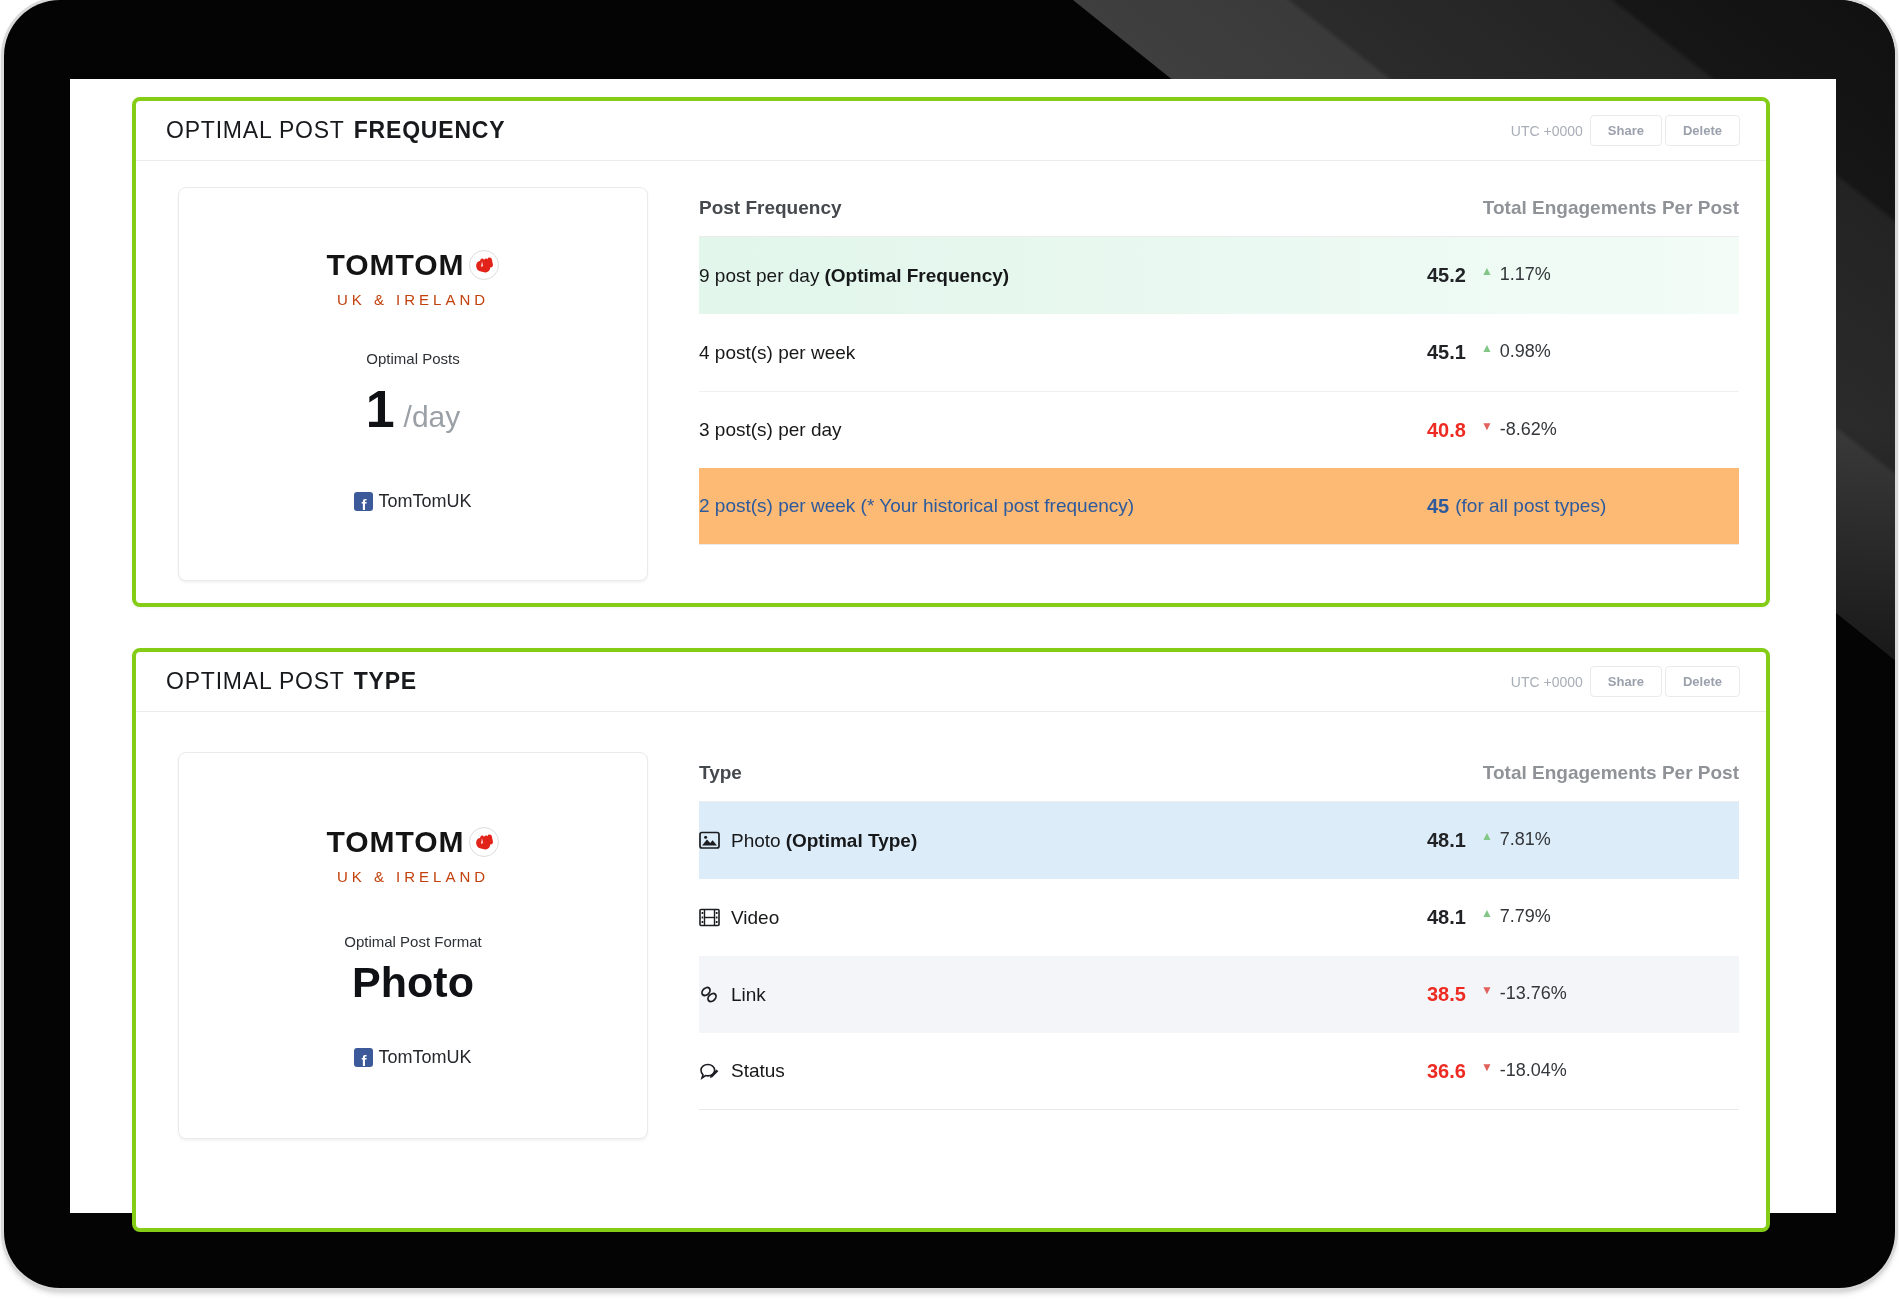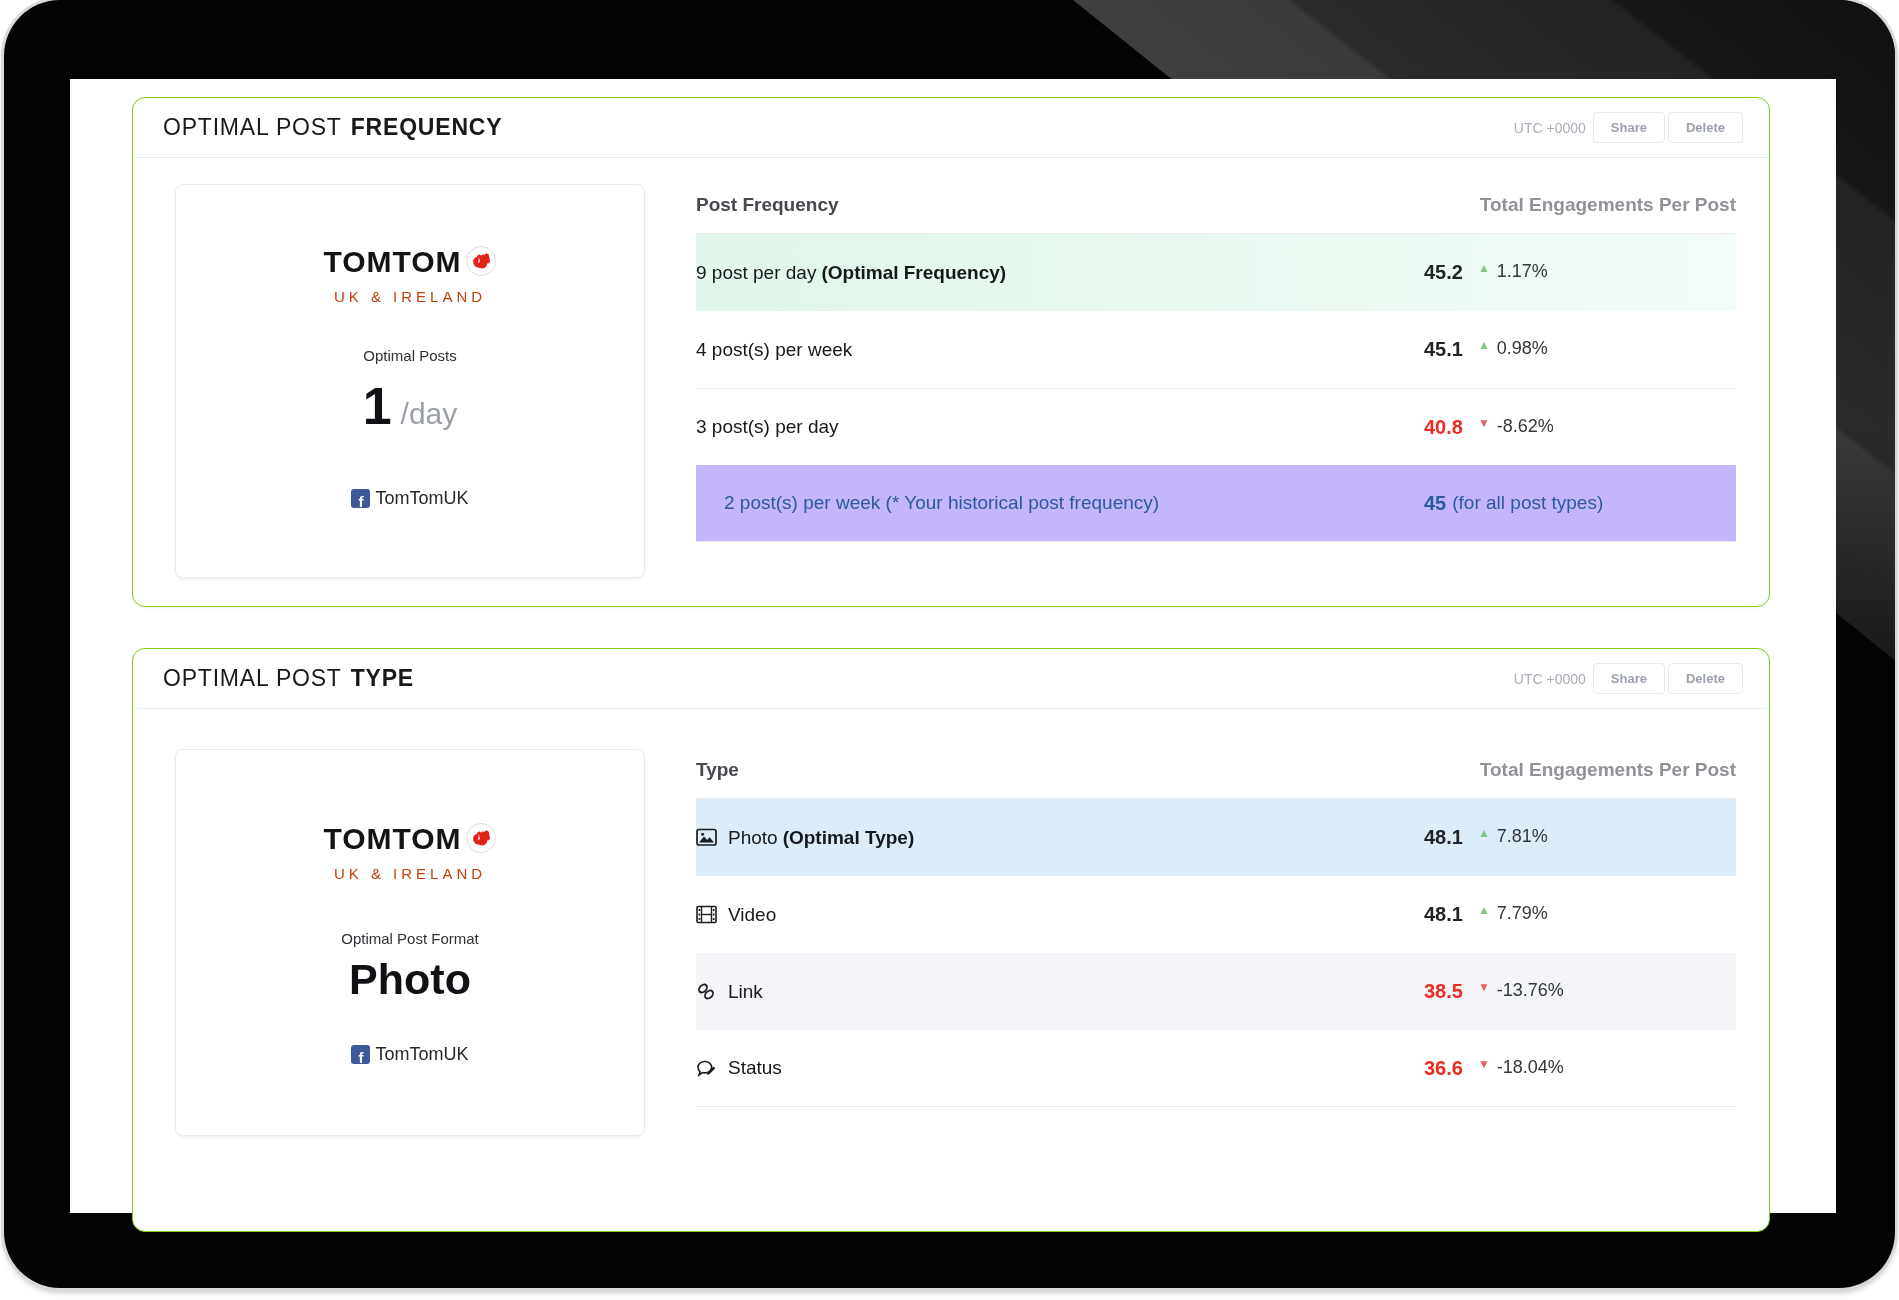--- a/index.html
+++ b/index.html
@@ -25,7 +25,7 @@
 
   
   .card{ position:absolute; left:62px; width:1638px; background:#fff;
-         border:1px solid #84cc16; border-radius:13px;
+         border:4px solid #84cc16; border-radius:8px;
          box-shadow:0 1px 3px rgba(40,45,60,.06); }
   .card-1{ top:18px;  height:510px; }
   .card-2{ top:569px; height:584px; }

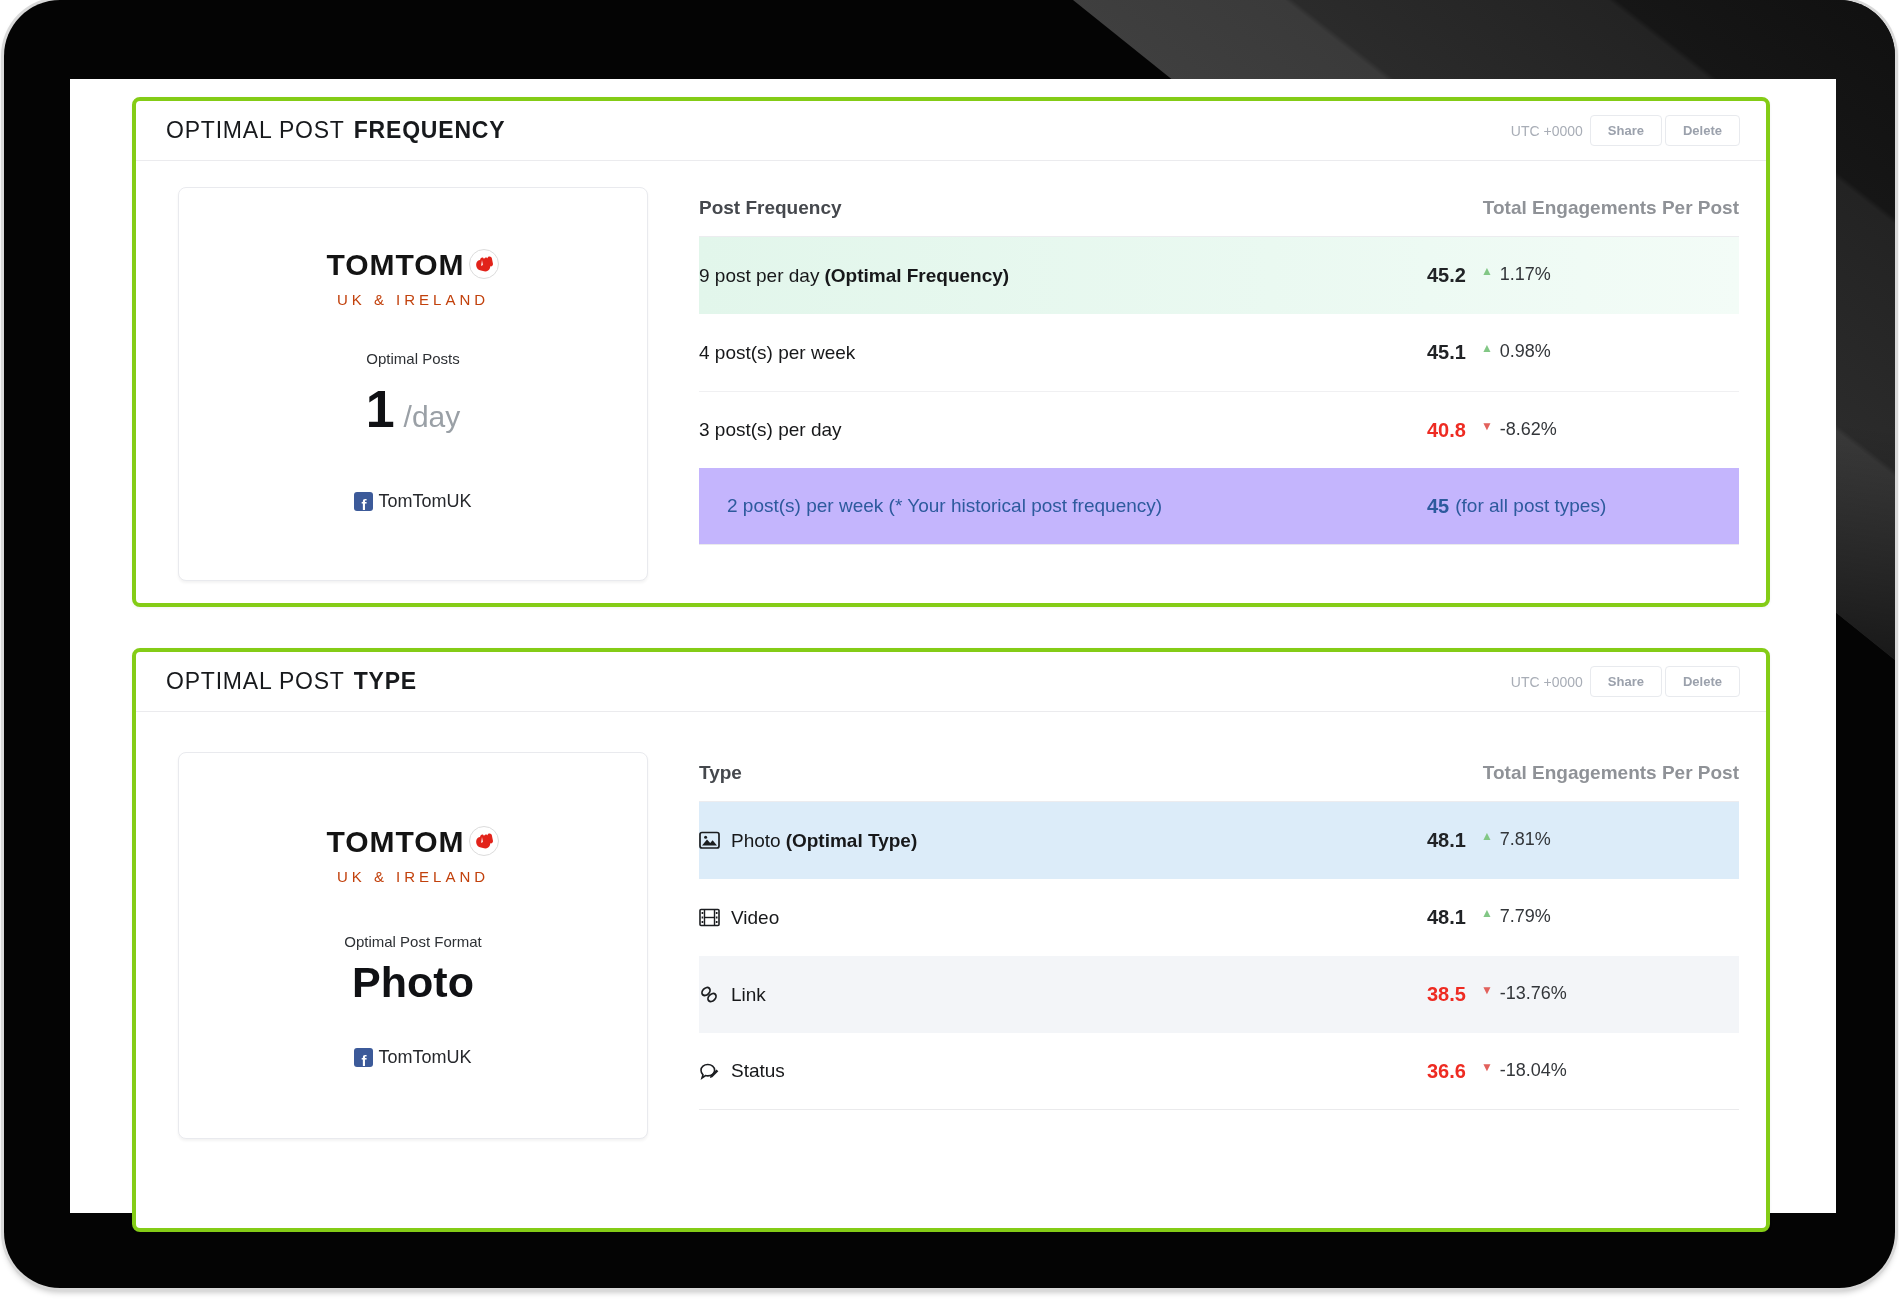--- a/index.html
+++ b/index.html
@@ -46,7 +46,7 @@
           box-shadow:0 2px 3px rgba(0,0,0,.05); }
   .card-1 .panel{ top:86px;  height:394px; padding-top:60px; }
   .card-2 .panel{ top:100px; height:387px; padding-top:72px; }
-  .brand-row{ display:flex; justify-content:center; align-items:flex-start; gap:3px; }
+  .brand-row{ display:flex; justify-content:center; align-items:center; gap:3px; }
   .brand-text{ font-size:30px; font-weight:700; letter-spacing:1px; color:#141414; }
   .brand-sub{ margin-top:9px; font-size:15px; letter-spacing:4px; color:#c2410c; }
   .metric-label{ font-size:15px; font-weight:400; color:#2e3135; }

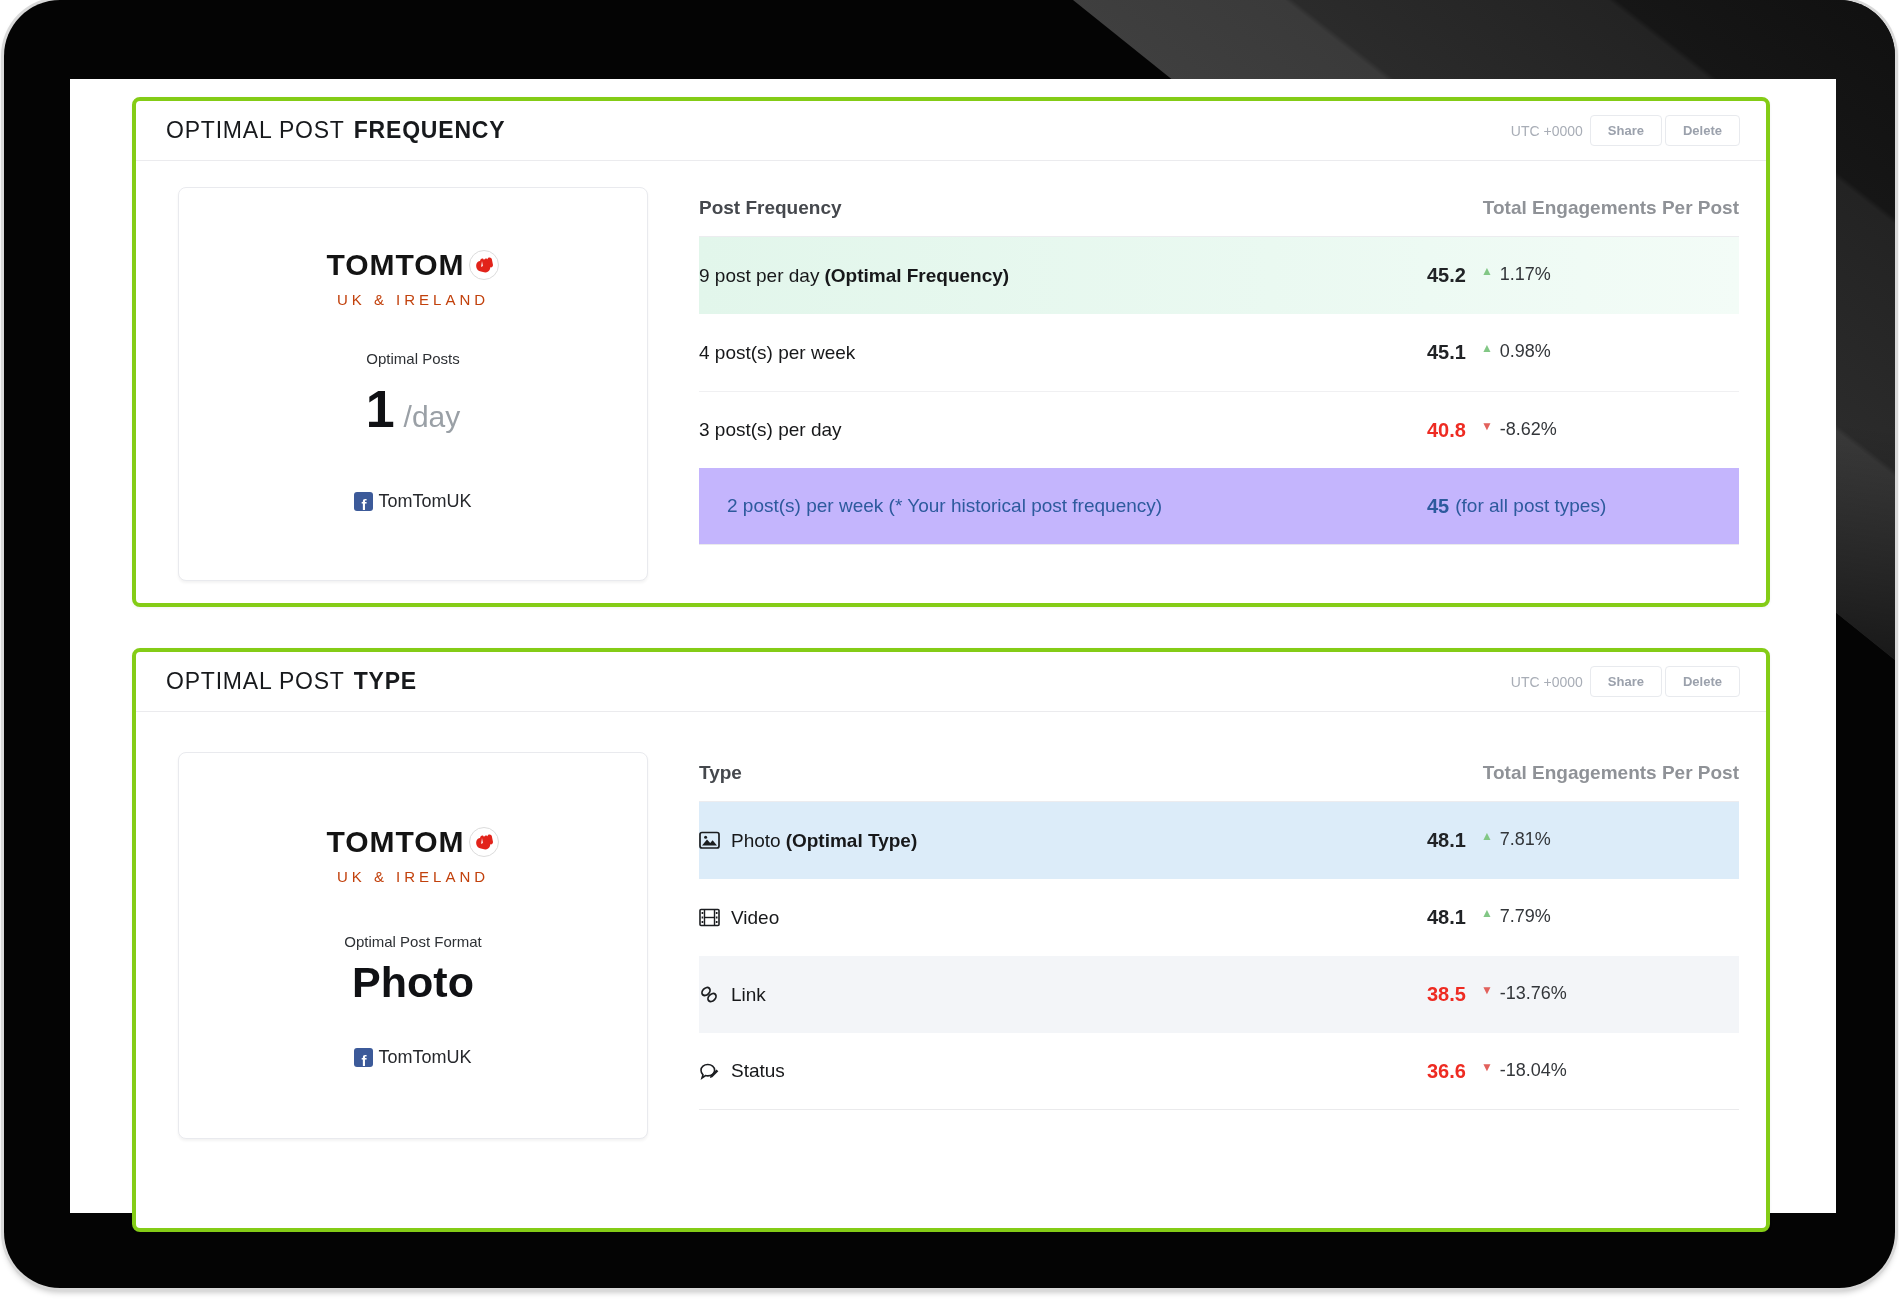--- a/index.html
+++ b/index.html
@@ -84,7 +84,7 @@
              var(--optimal-green-bg,#eaf9f1) 55%, #f3fcf7 100%); }
   .hl-lightblue{ background:var(--optimal-blue-bg,#dcecf9); }
   .stripe{ background:#f3f5f8; }
-  .hl-bluerow{ background:#c4b5fd;padding-left:28px; }
+  .hl-bluerow{ background:#fdba74; }
   .hl-bluerow .lbl, .hl-bluerow .vcell{ color:var(--historical-blue-text,#2d5a9d); }
   .vcell{ position:absolute; left:728px; display:flex; align-items:flex-start; }
   .v-num{ font-size:20px; font-weight:700; color:#212326; }

